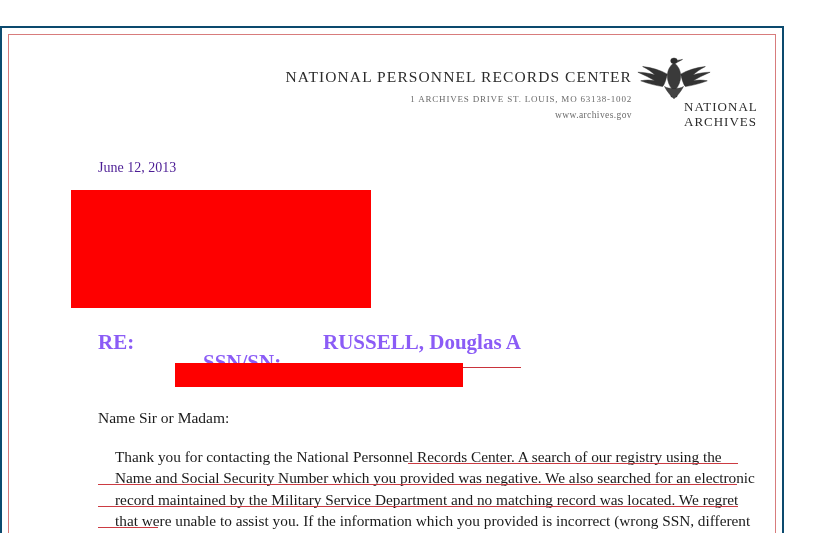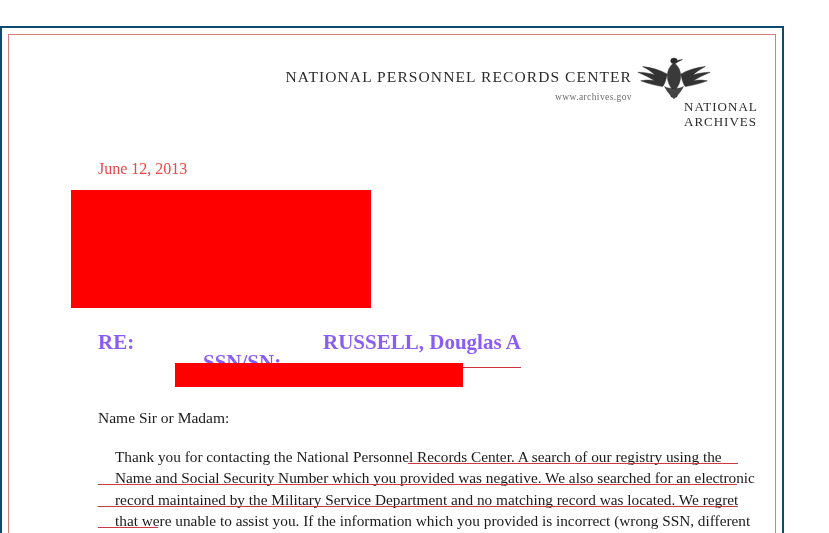--- a/index.html
+++ b/index.html
@@ -197,6 +197,7 @@
     <div class="letterhead">
       <div class="lh-text">
         <div class="lh-title">NATIONAL PERSONNEL RECORDS CENTER</div>
+        <div class="lh-addr">1 ARCHIVES DRIVE    ST. LOUIS, MO 63138-1002</div>
         <div class="lh-web">www.archives.gov</div>
       </div>
 

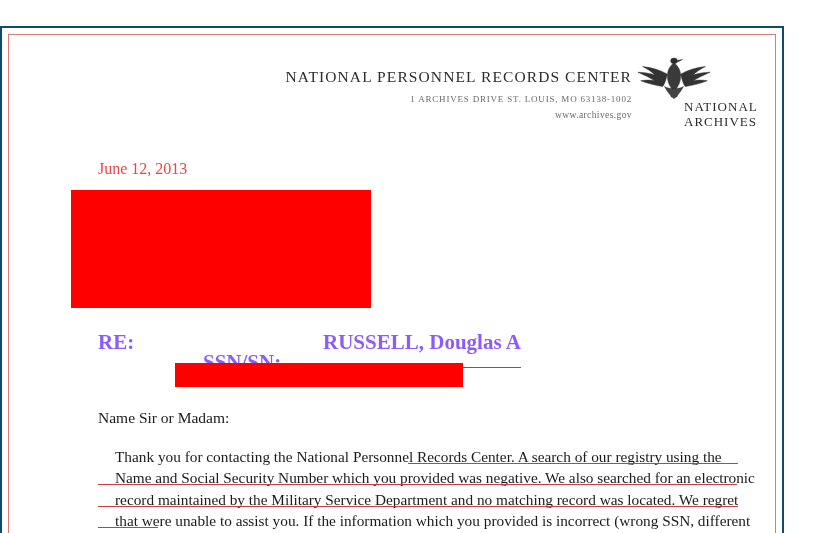--- a/index.html
+++ b/index.html
@@ -107,8 +107,8 @@
     position: absolute;
     left: 86px;
     top: 122px;
-    font-size: 16px;
-    color: #ef4444;
+    font-size: 14px;
+    color: #4c1d95;
   }
   .redaction {
     position: absolute;

